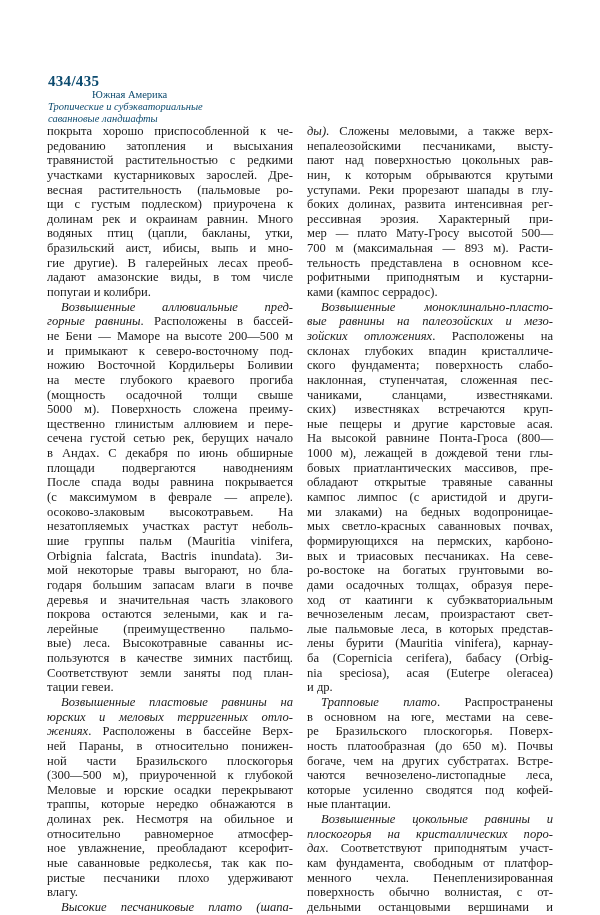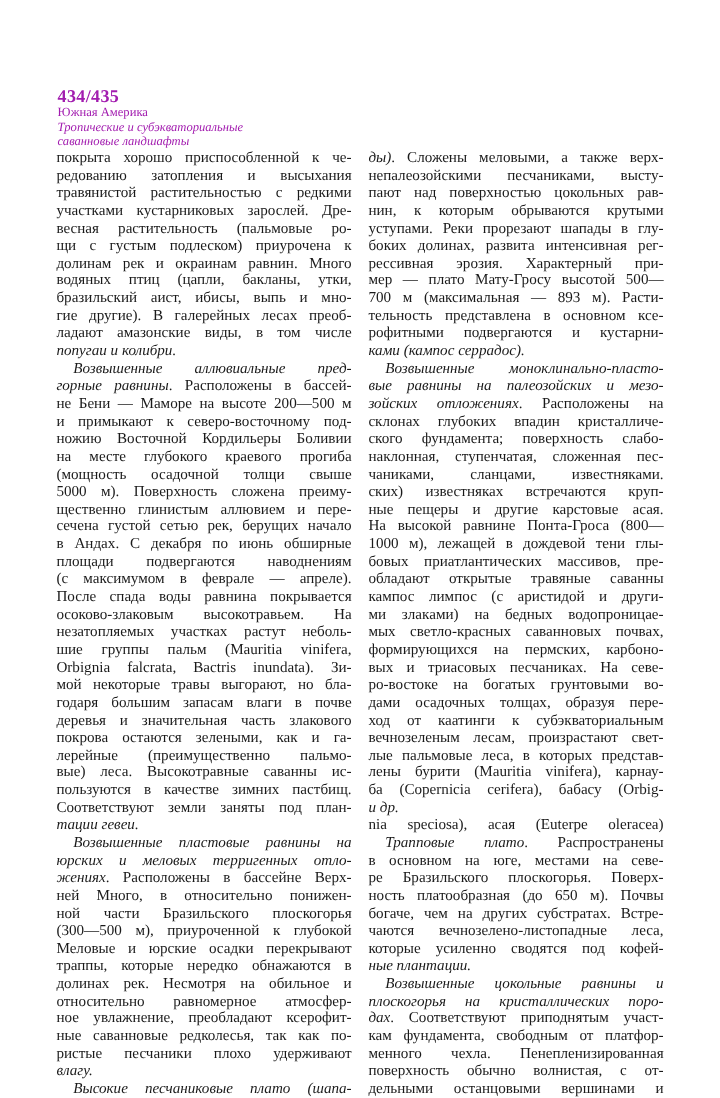--- a/index.html
+++ b/index.html
@@ -4,7 +4,7 @@
 <style>
   html,body{margin:0;padding:0;background:#fff;}
   body{width:600px;height:915px;position:relative;overflow:hidden;font-family:"Liberation Serif","DejaVu Serif",serif;color:#1a1a1a;}
-  .hdr{position:absolute;left:48px;top:73px;color:#a21caf;font-family:"Liberation Serif",serif;}
+  .hdr{position:absolute;left:48px;top:73px;color:#0c4a6e;font-family:"Liberation Serif",serif;}
   .hdr .pg{font-size:15px;font-weight:bold;line-height:16px;letter-spacing:0.3px;}
   .hdr .sec{font-size:10.5px;line-height:12px;}
   .hdr .sub{font-size:10.5px;line-height:12px;font-style:italic;}

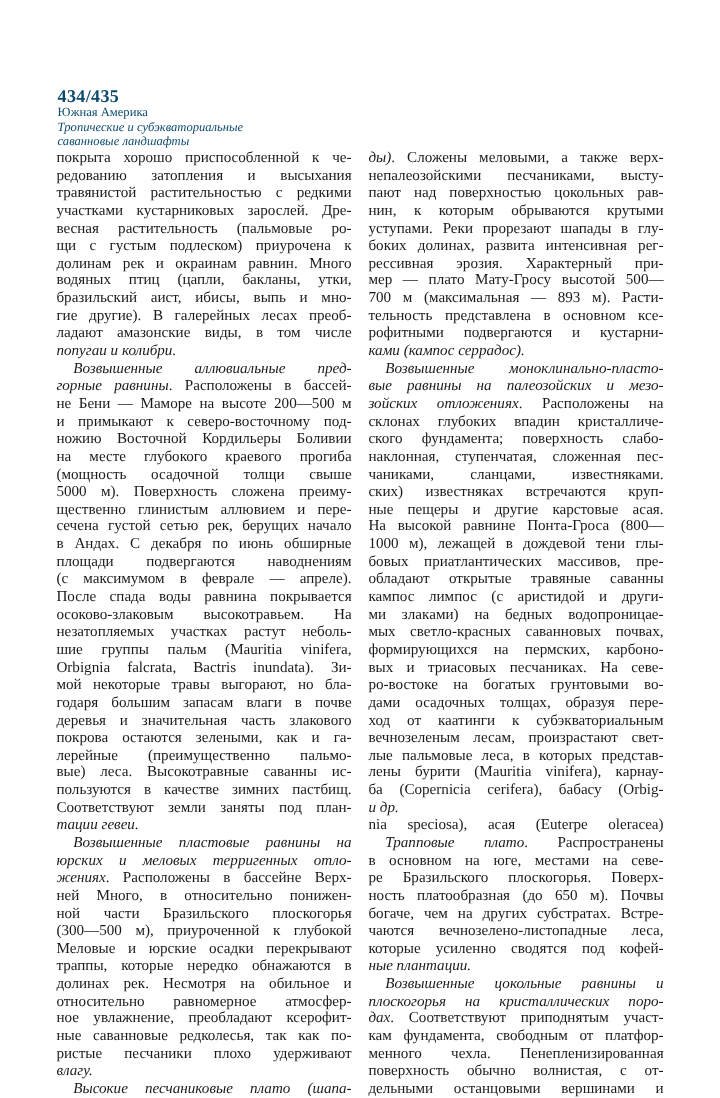--- a/index.html
+++ b/index.html
@@ -6,7 +6,7 @@
   body{width:600px;height:915px;position:relative;overflow:hidden;font-family:"Liberation Serif","DejaVu Serif",serif;color:#1a1a1a;}
   .hdr{position:absolute;left:48px;top:73px;color:#0c4a6e;font-family:"Liberation Serif",serif;}
   .hdr .pg{font-size:15px;font-weight:bold;line-height:16px;letter-spacing:0.3px;}
-  .hdr .sec{font-size:10.5px;line-height:12px;}
+  .hdr .sec{font-size:10.5px;line-height:12px;margin-left:44px;}
   .hdr .sub{font-size:10.5px;line-height:12px;font-style:italic;}
   .col{position:absolute;top:124px;width:246px;}
   .col.left{left:47px;}

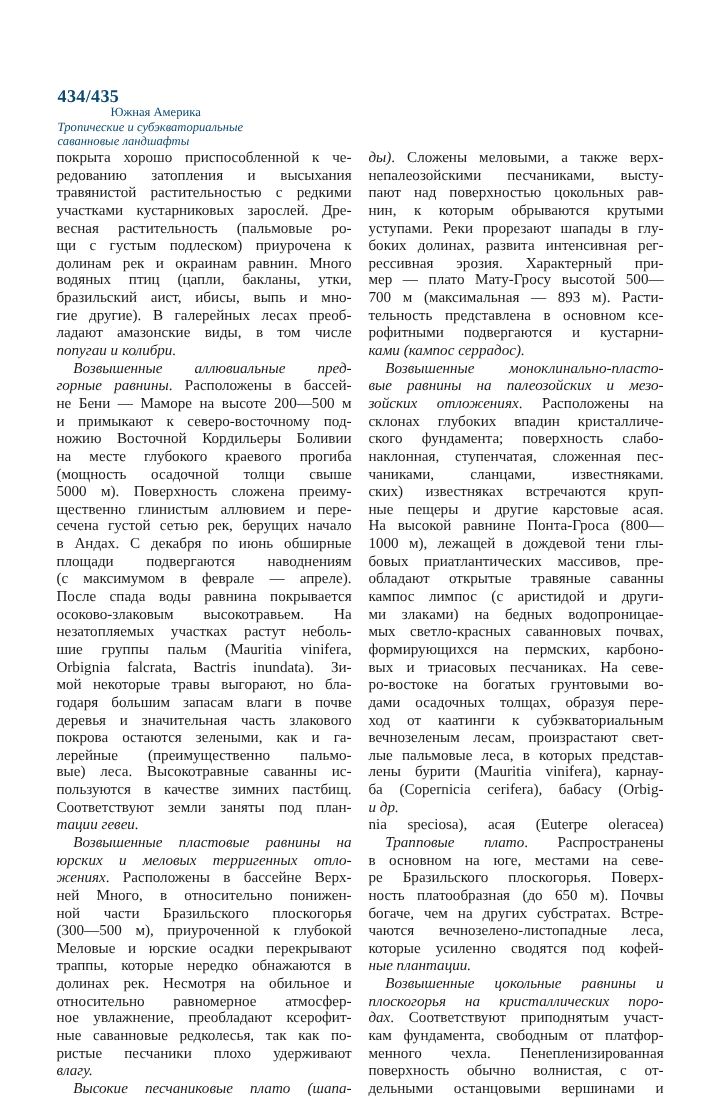--- a/index.html
+++ b/index.html
@@ -93,7 +93,7 @@
     <div class="ln"><span>мер — плато Мату-Гросу высотой 500—</span></div>
     <div class="ln"><span>700 м (максимальная — 893 м). Расти-</span></div>
     <div class="ln"><span>тельность представлена в основном ксе-</span></div>
-    <div class="ln"><span>рофитными подвергаются и кустарни-</span></div>
+    <div class="ln"><span>рофитными приподнятым и кустарни-</span></div>
     <div class="ln last"><span>ками (кампос серрадос).</span></div>
     <div class="ln ind"><span class="it">Возвышенные моноклинально-пласто-</span></div>
     <div class="ln"><span class="it">вые равнины на палеозойских и мезо-</span></div>

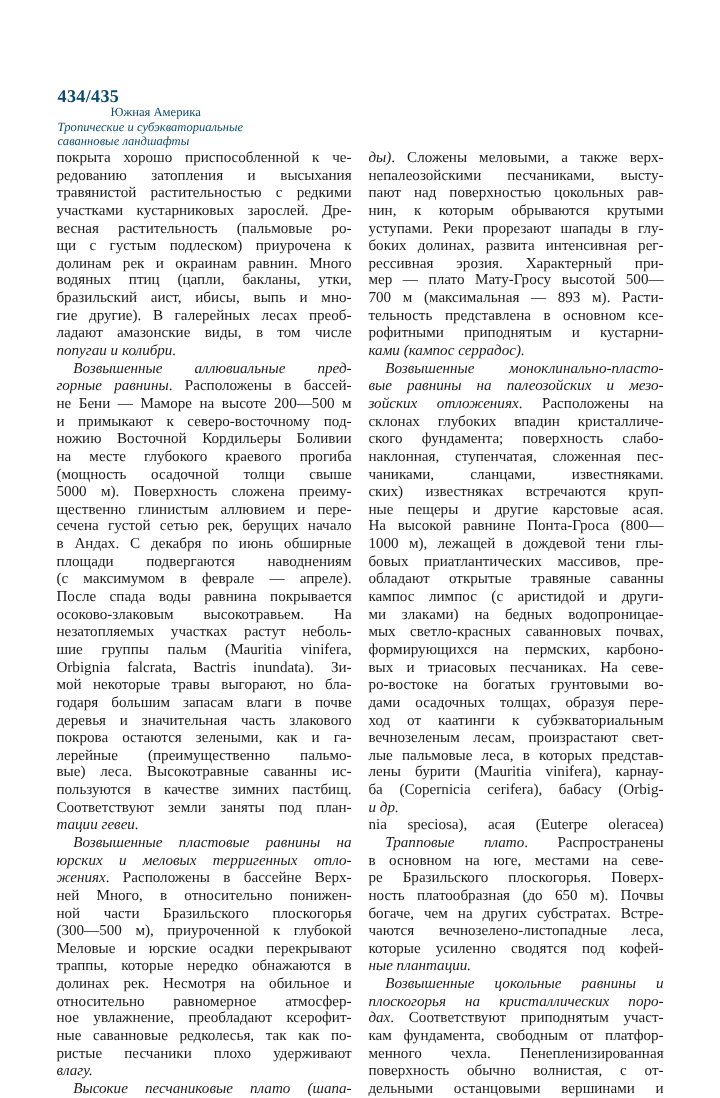--- a/index.html
+++ b/index.html
@@ -12,7 +12,7 @@
   .col.left{left:47px;}
   .col.right{left:307px;}
   .ln{height:14.65px;line-height:14.65px;font-size:12.6px;text-align:justify;text-align-last:justify;white-space:nowrap;overflow:visible;}
-  .ln.last{text-align-last:left;font-style:italic;}
+  .ln.last{text-align-last:left;}
   .ln.ind{padding-left:14px;}
   .it{font-style:italic;}
 </style>

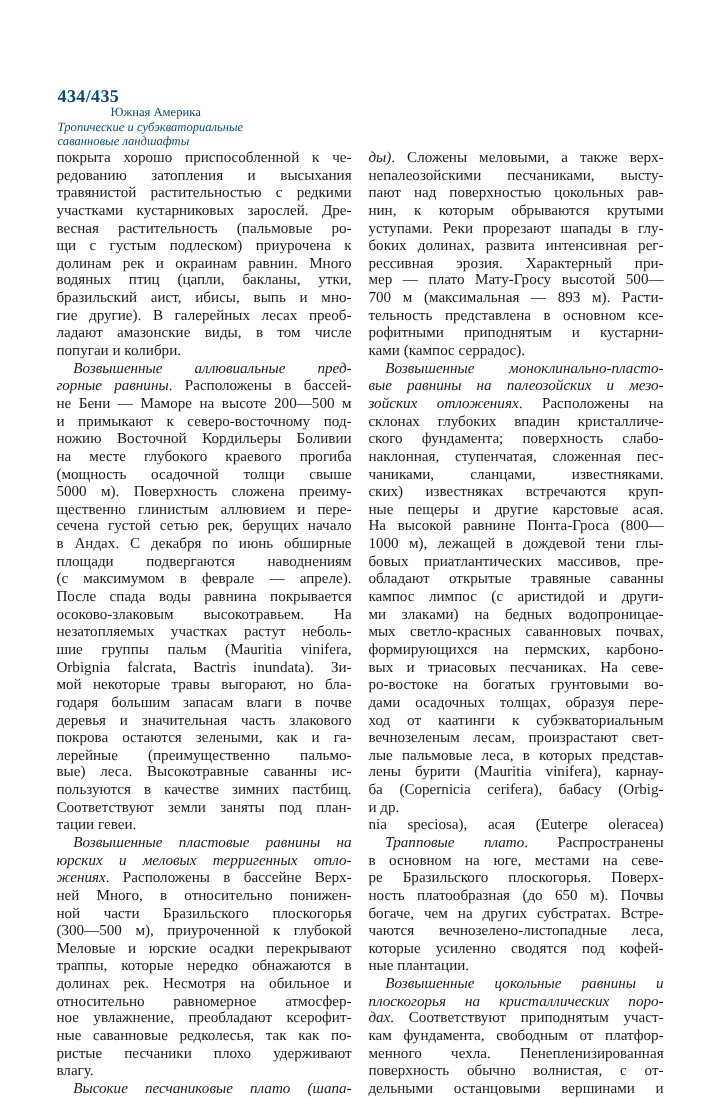--- a/index.html
+++ b/index.html
@@ -51,8 +51,8 @@
     <div class="ln"><span>сечена густой сетью рек, берущих начало</span></div>
     <div class="ln"><span>в Андах. С декабря по июнь обширные</span></div>
     <div class="ln"><span>площади подвергаются наводнениям</span></div>
+    <div class="ln"><span>После спада воды равнина покрывается</span></div>
     <div class="ln"><span>(с максимумом в феврале — апреле).</span></div>
-    <div class="ln"><span>После спада воды равнина покрывается</span></div>
     <div class="ln"><span>осоково-злаковым высокотравьем. На</span></div>
     <div class="ln"><span>незатопляемых участках растут неболь-</span></div>
     <div class="ln"><span>шие группы пальм (Mauritia vinifera,</span></div>

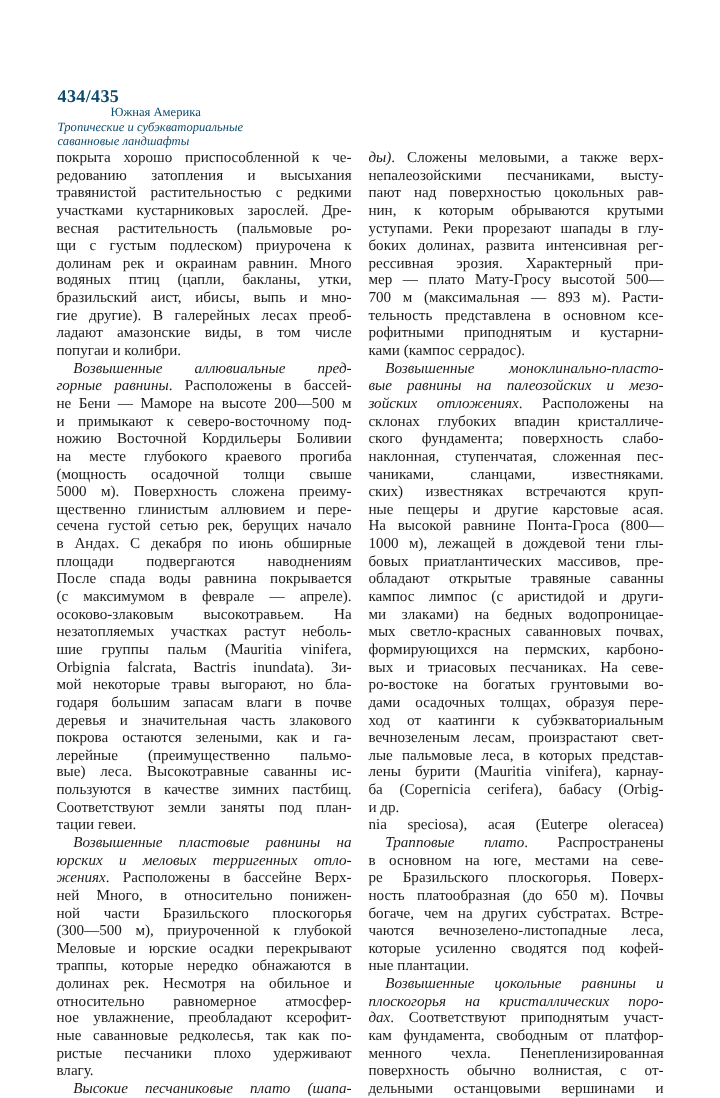--- a/index.html
+++ b/index.html
@@ -120,8 +120,8 @@
     <div class="ln"><span>лые пальмовые леса, в которых представ-</span></div>
     <div class="ln"><span>лены бурити (Mauritia vinifera), карнау-</span></div>
     <div class="ln"><span>ба (Copernicia cerifera), бабасу (Orbig-</span></div>
+    <div class="ln"><span>nia speciosa), асая (Euterpe oleracea)</span></div>
     <div class="ln last"><span>и др.</span></div>
-    <div class="ln"><span>nia speciosa), асая (Euterpe oleracea)</span></div>
     <div class="ln ind"><span class="it">Трапповые плато</span><span>. Распространены</span></div>
     <div class="ln"><span>в основном на юге, местами на севе-</span></div>
     <div class="ln"><span>ре Бразильского плоскогорья. Поверх-</span></div>

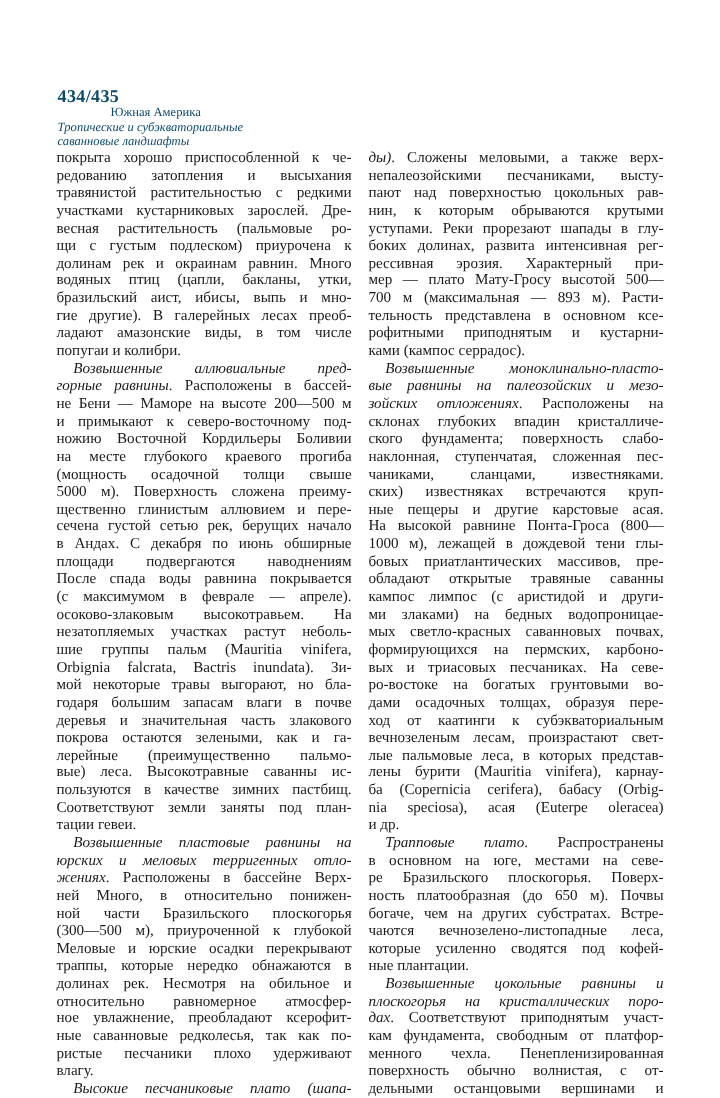--- a/index.html
+++ b/index.html
@@ -69,7 +69,7 @@
     <div class="ln ind"><span class="it">Возвышенные пластовые равнины на</span></div>
     <div class="ln"><span class="it">юрских и меловых терригенных отло-</span></div>
     <div class="ln"><span class="it">жениях</span><span>. Расположены в бассейне Верх-</span></div>
-    <div class="ln"><span>ней Много, в относительно понижен-</span></div>
+    <div class="ln"><span>ней Параны, в относительно понижен-</span></div>
     <div class="ln"><span>ной части Бразильского плоскогорья</span></div>
     <div class="ln"><span>(300—500 м), приуроченной к глубокой</span></div>
     <div class="ln"><span>Меловые и юрские осадки перекрывают</span></div>

